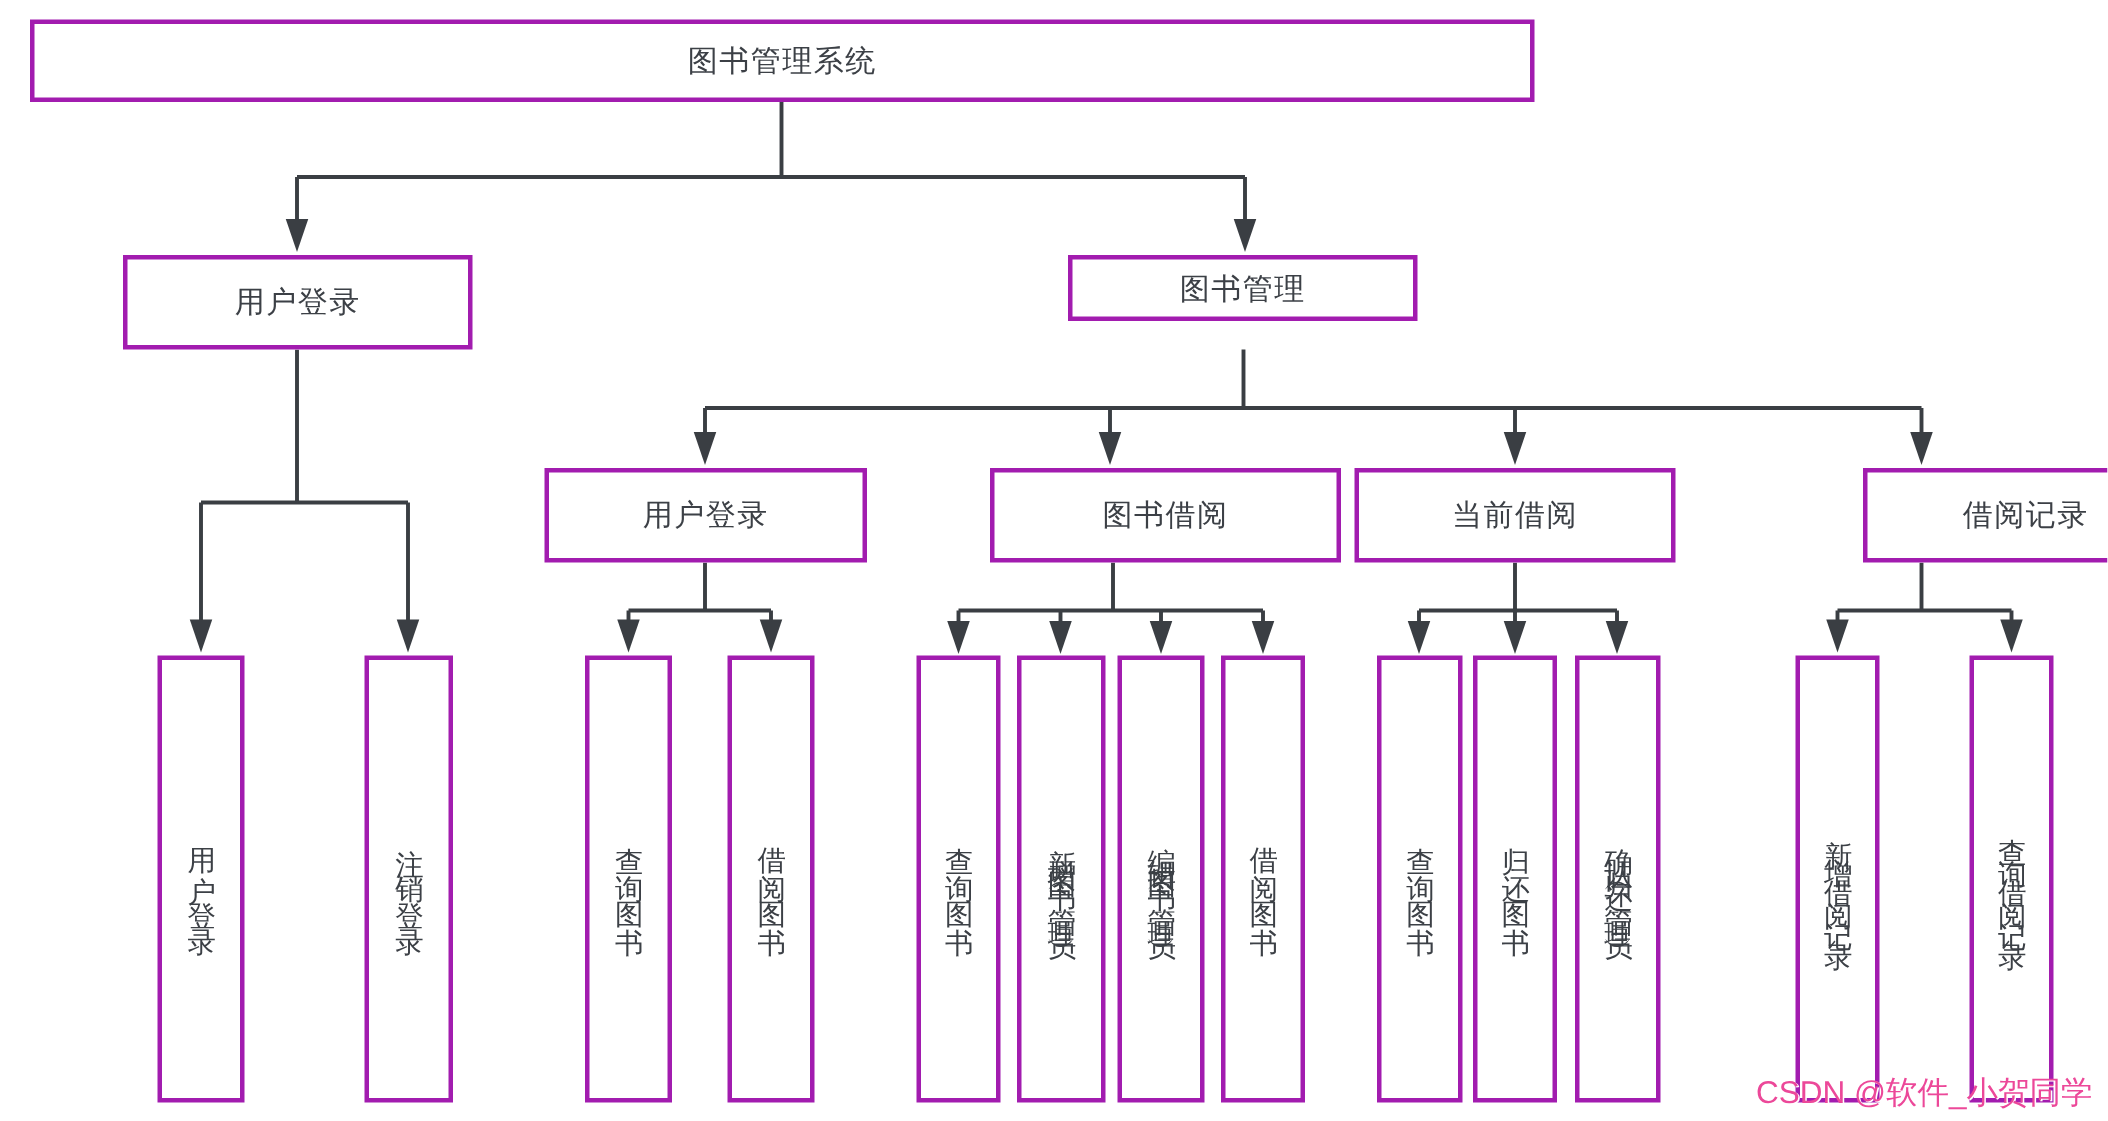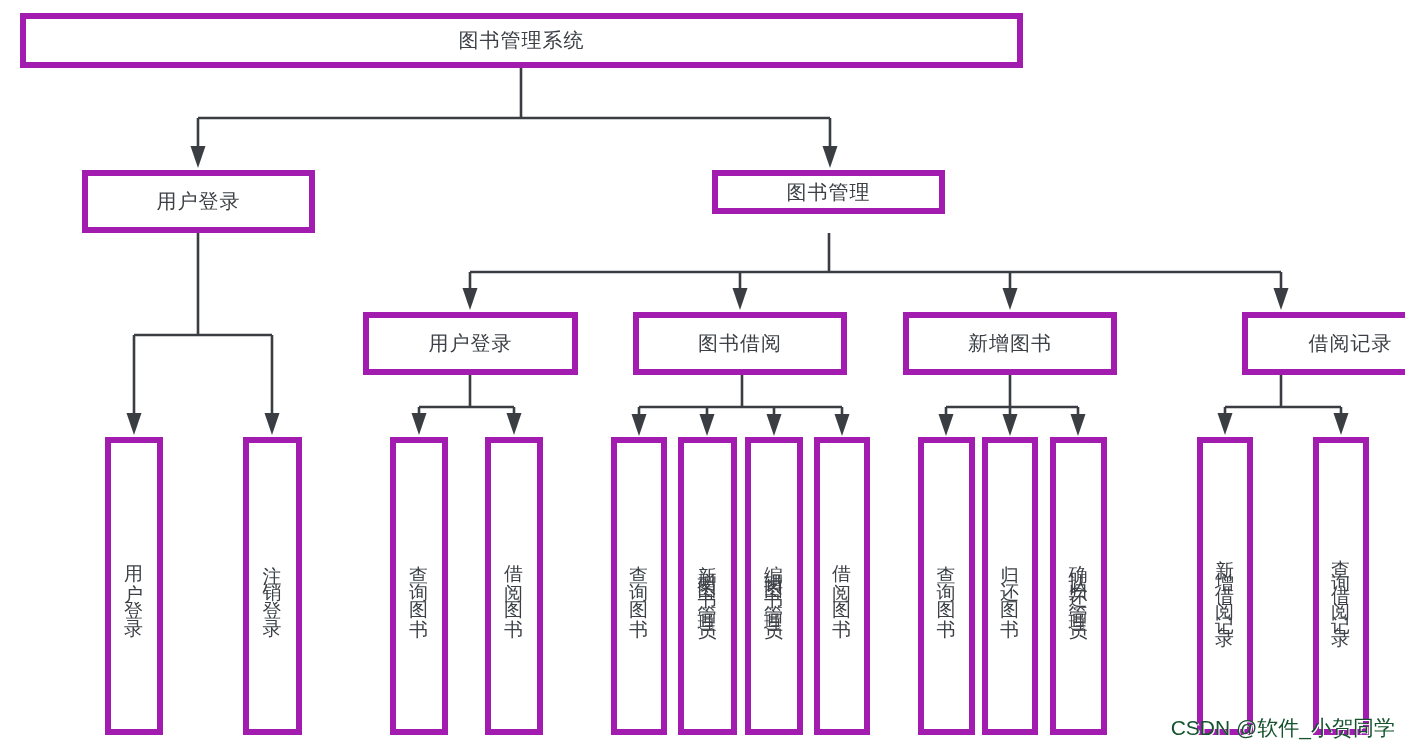--- a/index.html
+++ b/index.html
@@ -14,7 +14,7 @@
   .node{
     position:absolute;
     box-sizing:border-box;
-    border:6px solid #a21caf;
+    border:3px solid #a21caf;
     background:#ffffff;
     display:flex;align-items:center;justify-content:center;
     color:#3c4046;

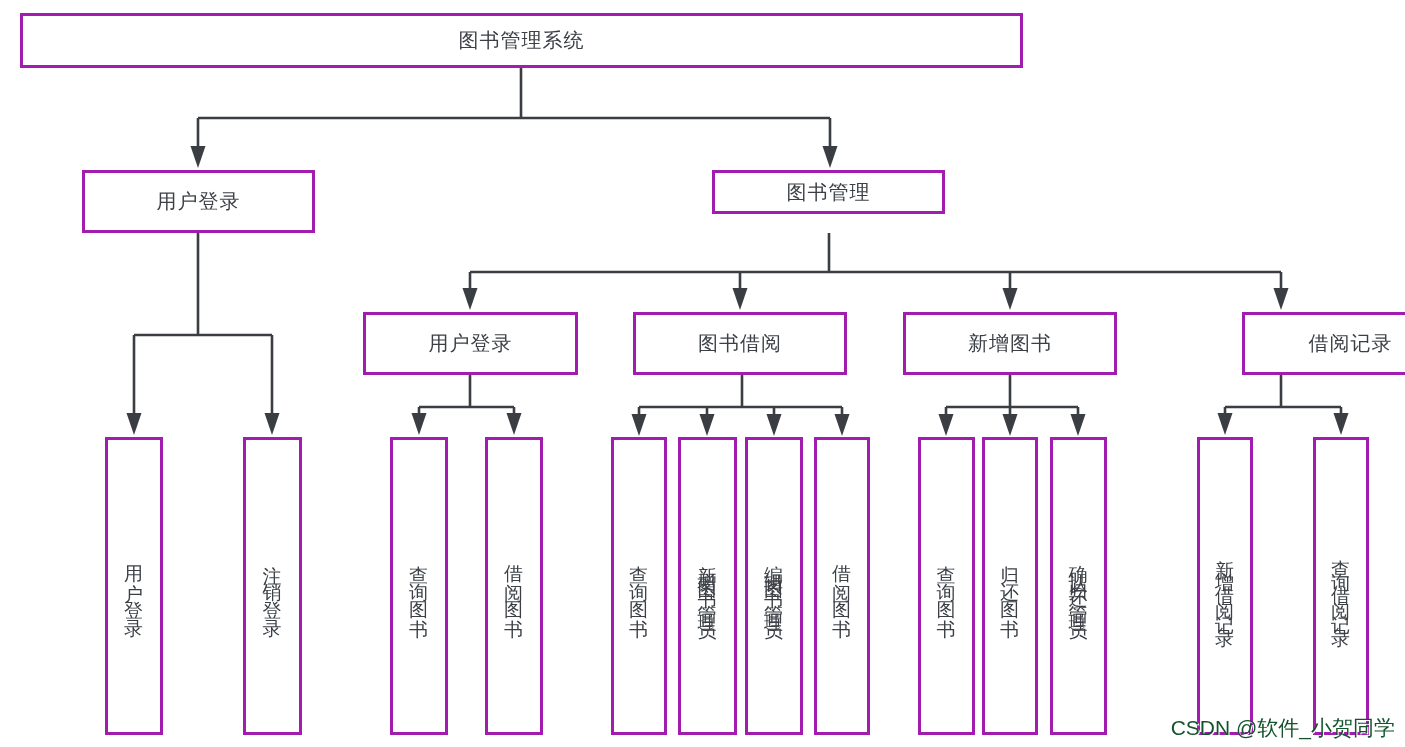--- a/index.html
+++ b/index.html
@@ -96,7 +96,7 @@
   <div class="node h" style="left:363px;top:312px;width:215px;height:63px">
     <span>用户登录</span>
   </div>
-  <div class="node h" style="left:633px;top:312px;width:214px;height:63px">
+  <div class="node h" style="left:660px;top:312px;width:234px;height:63px">
     <span>图书借阅</span>
   </div>
   <div class="node h" style="left:903px;top:312px;width:214px;height:63px">

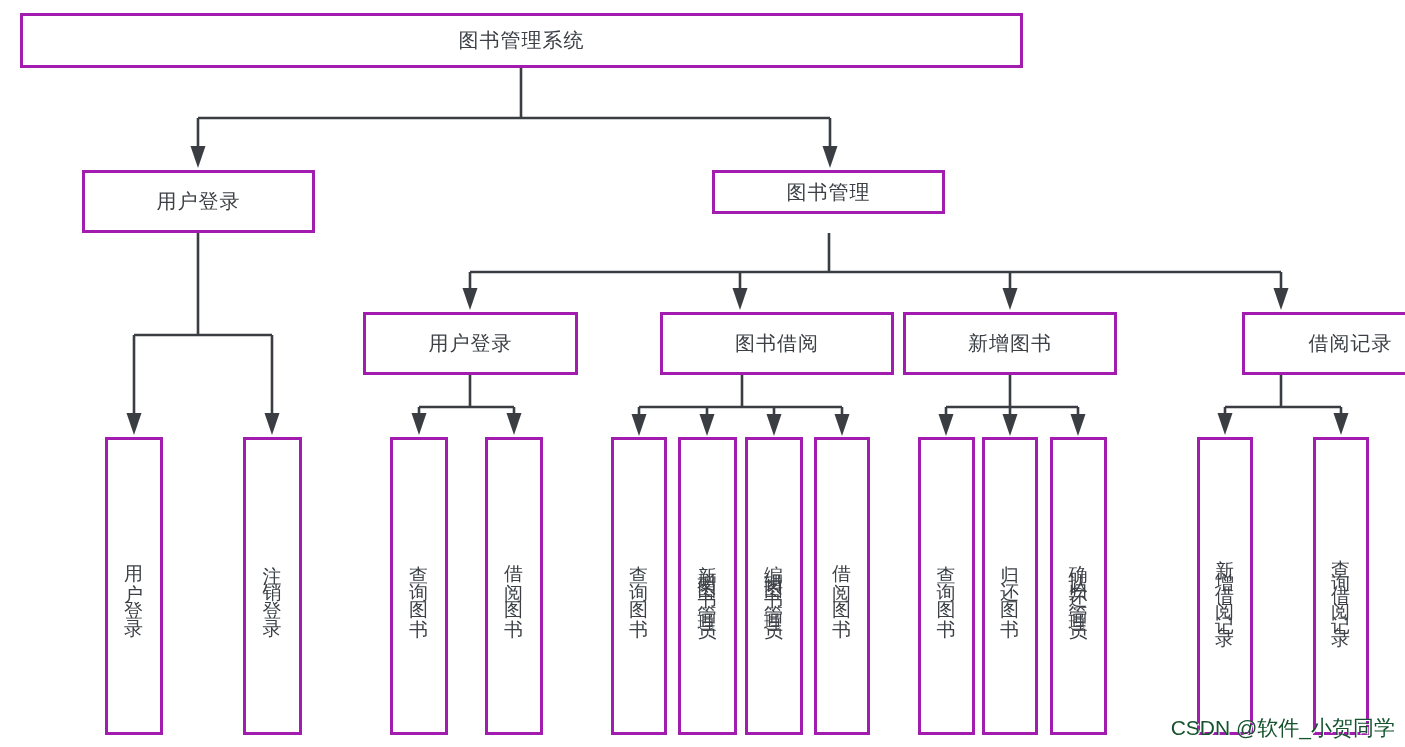--- a/index.html
+++ b/index.html
@@ -100,7 +100,7 @@
     <span>图书借阅</span>
   </div>
   <div class="node h" style="left:903px;top:312px;width:214px;height:63px">
-    <span>新增图书</span>
+    <span>当前借阅</span>
   </div>
   <div class="node h" style="left:1242px;top:312px;width:217px;height:63px">
     <span>借阅记录</span>

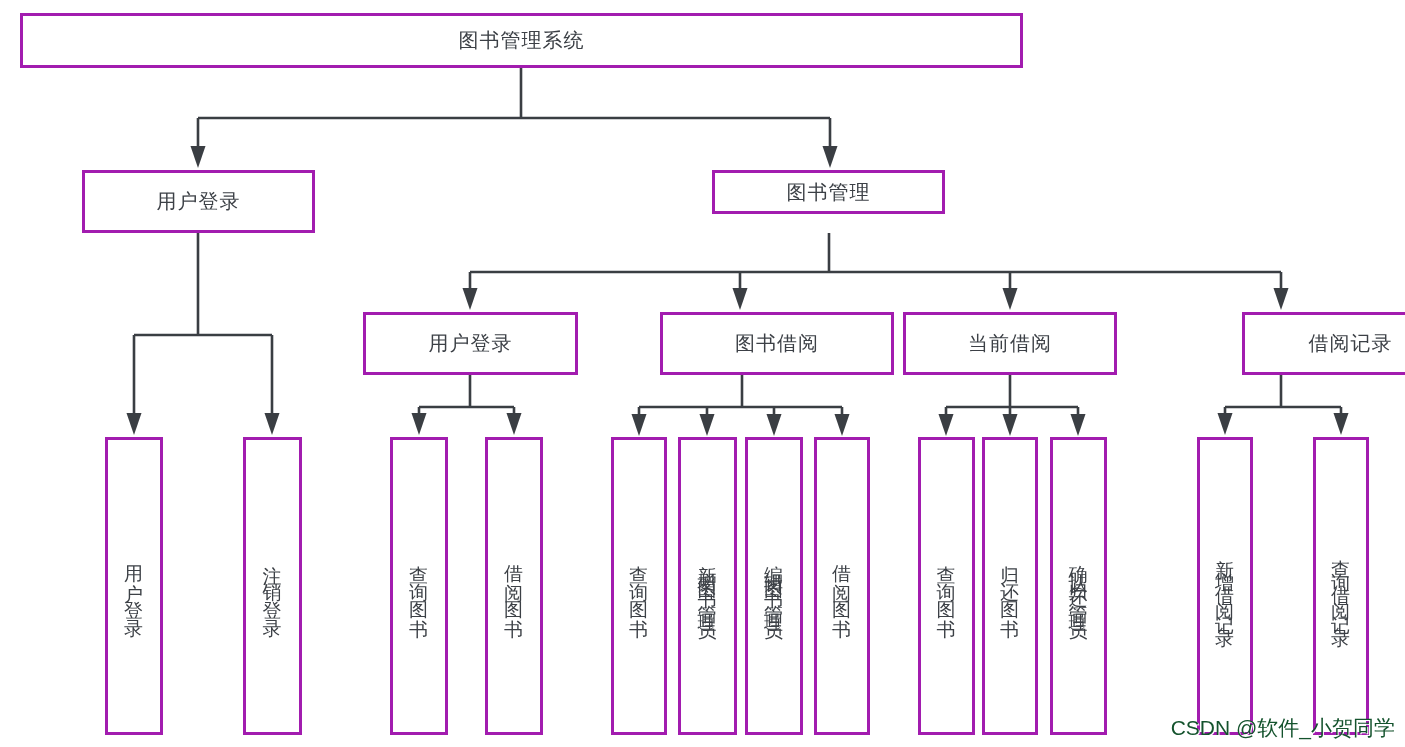--- a/index.html
+++ b/index.html
@@ -36,7 +36,7 @@
     position:absolute;
     right:10px;top:714px;
     font-size:21px;
-    color:#14532d;
+    color:#ec4899;
     text-shadow:1px 1px 0 #ffffff;
     white-space:nowrap;
   }

